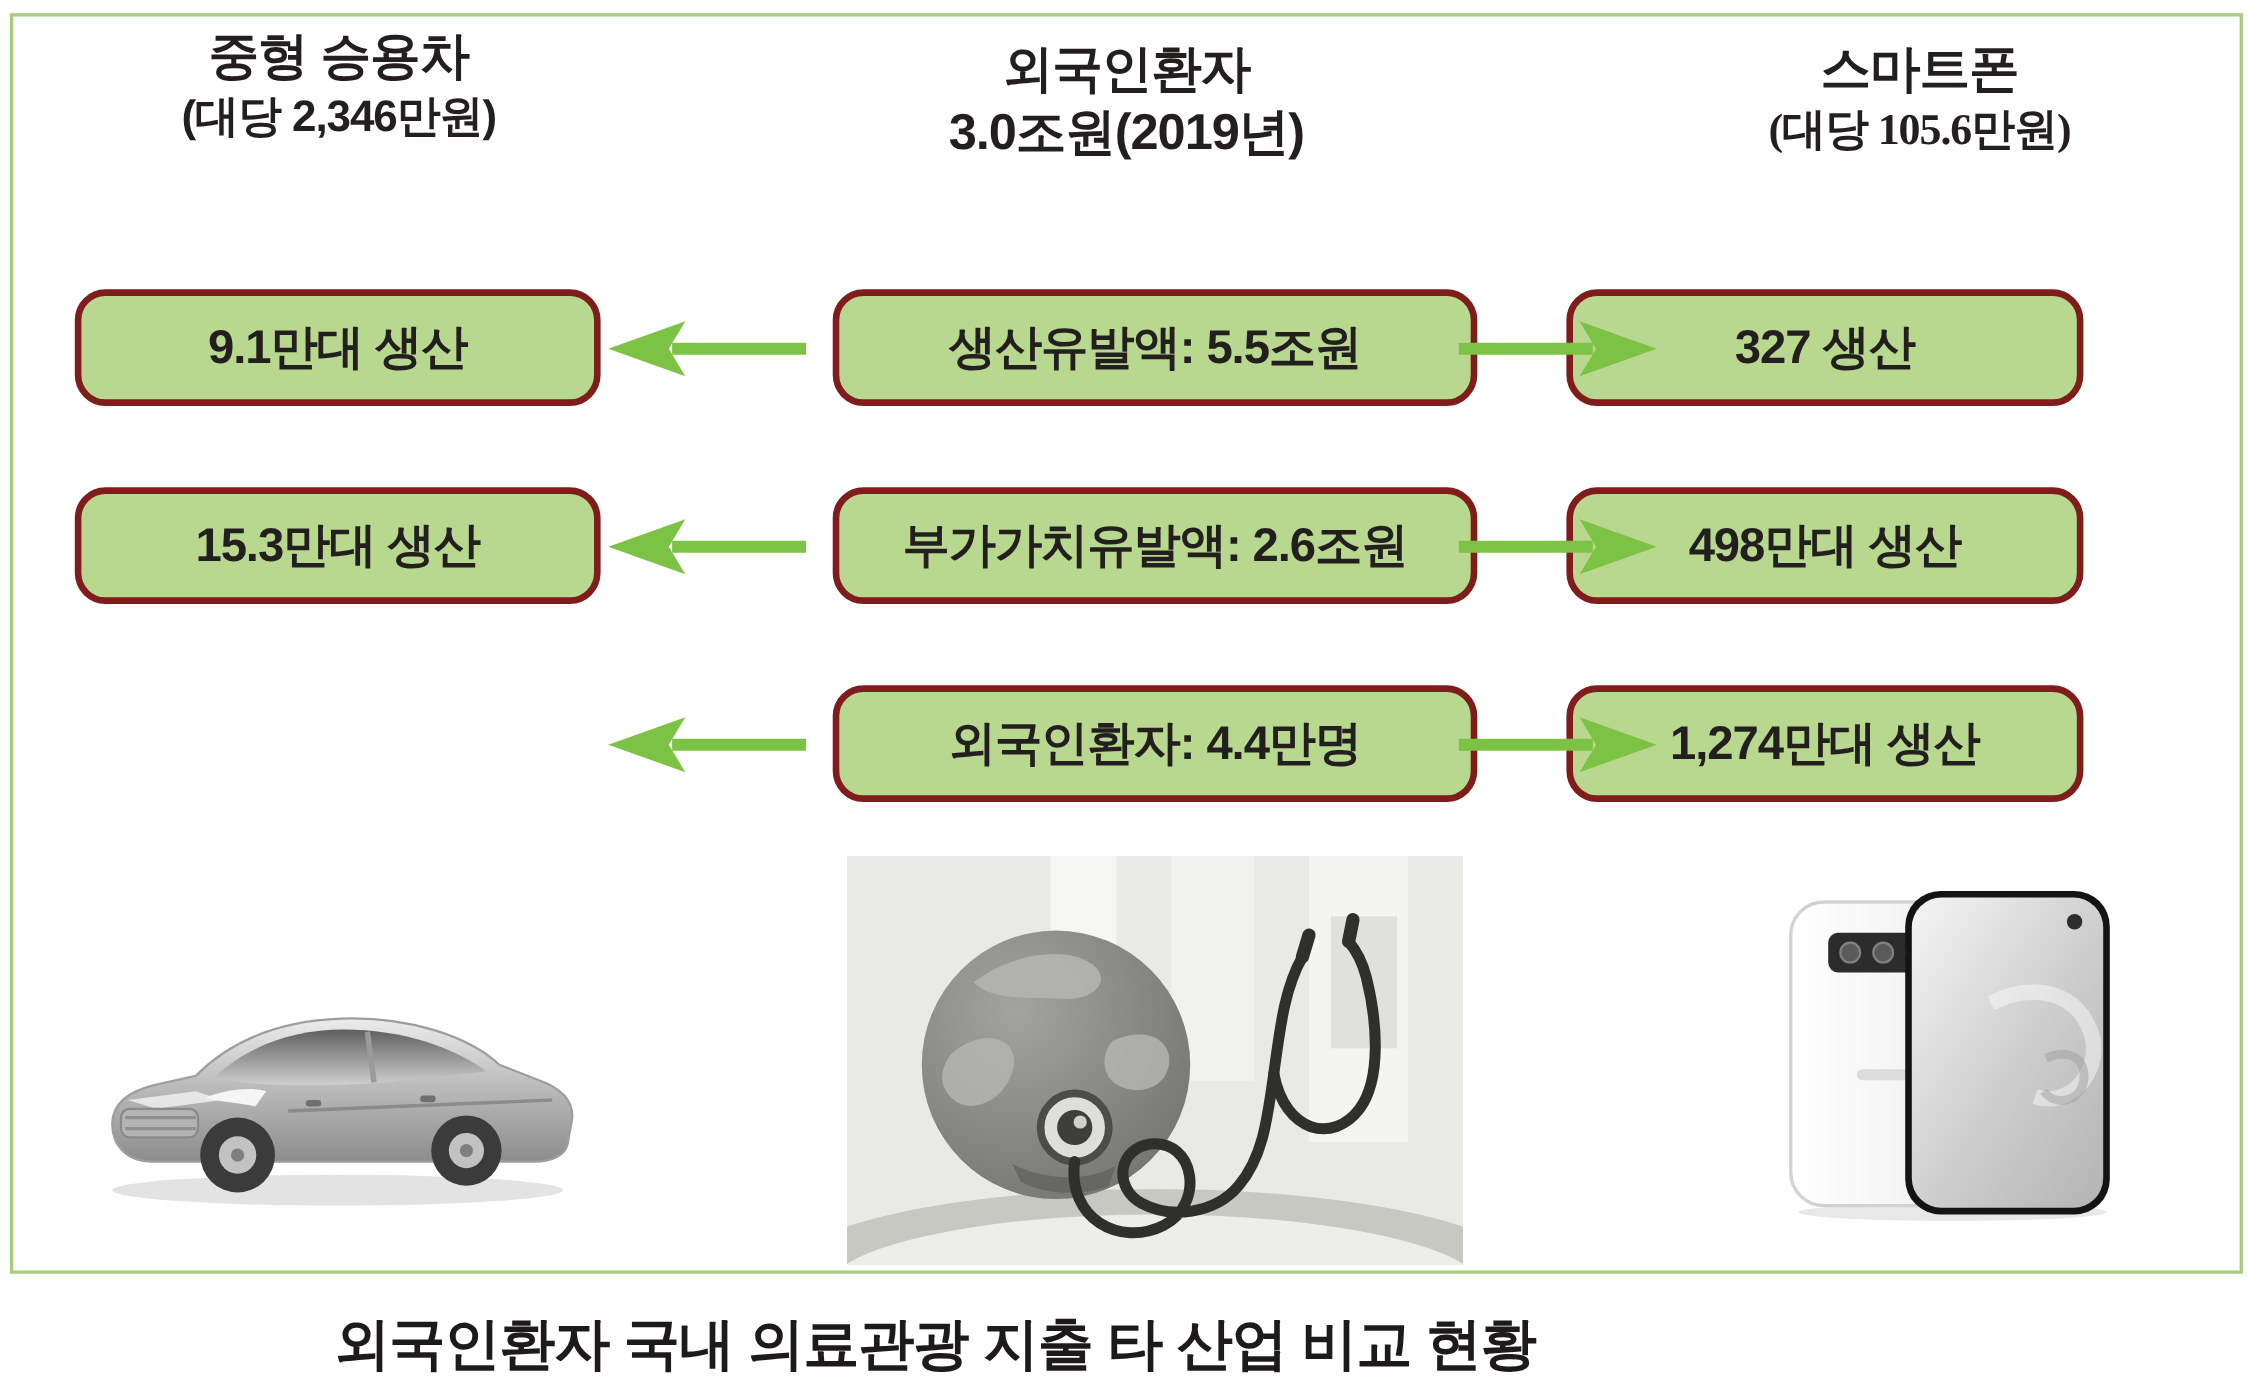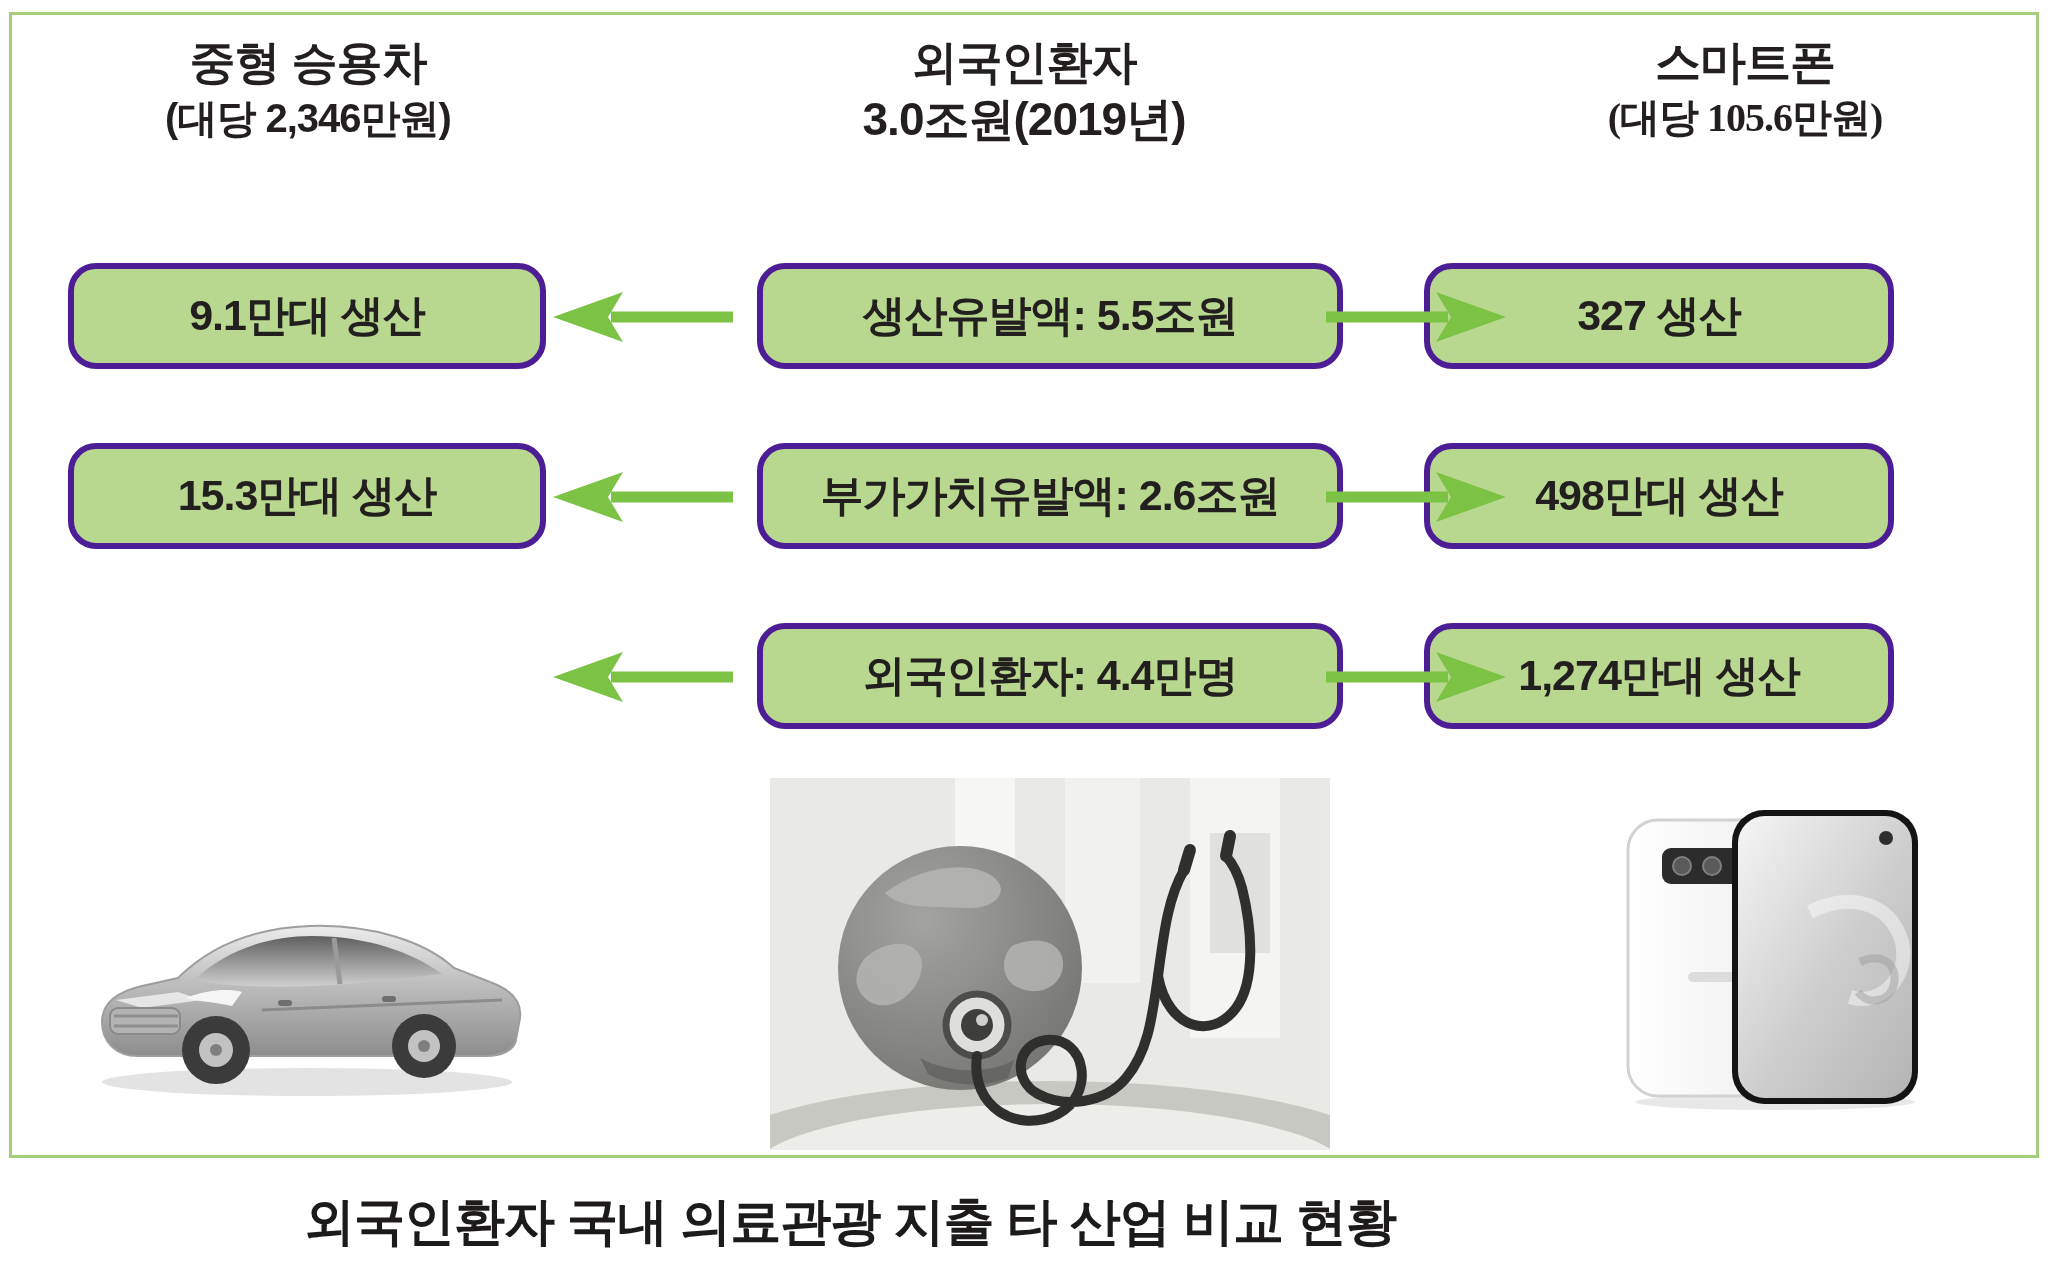--- a/index.html
+++ b/index.html
@@ -16,7 +16,7 @@
   .col-header .title { font-size:46px; font-weight:800; line-height:1.25; letter-spacing:-1px; }
   .col-header .subtitle { font-size:40px; font-weight:700; line-height:1.3; letter-spacing:-1px; }
   .col-header.center .title { line-height:1.24; }
-  .hdr-left  { left:58px;  top:34px; width:500px; }
+  .hdr-left  { left:58px;  top:22px; width:500px; }
   .hdr-mid   { left:714px; top:34px; width:620px; }
   .hdr-right { left:1495px;top:34px; width:500px;font-family:Liberation Serif, serif; }
 

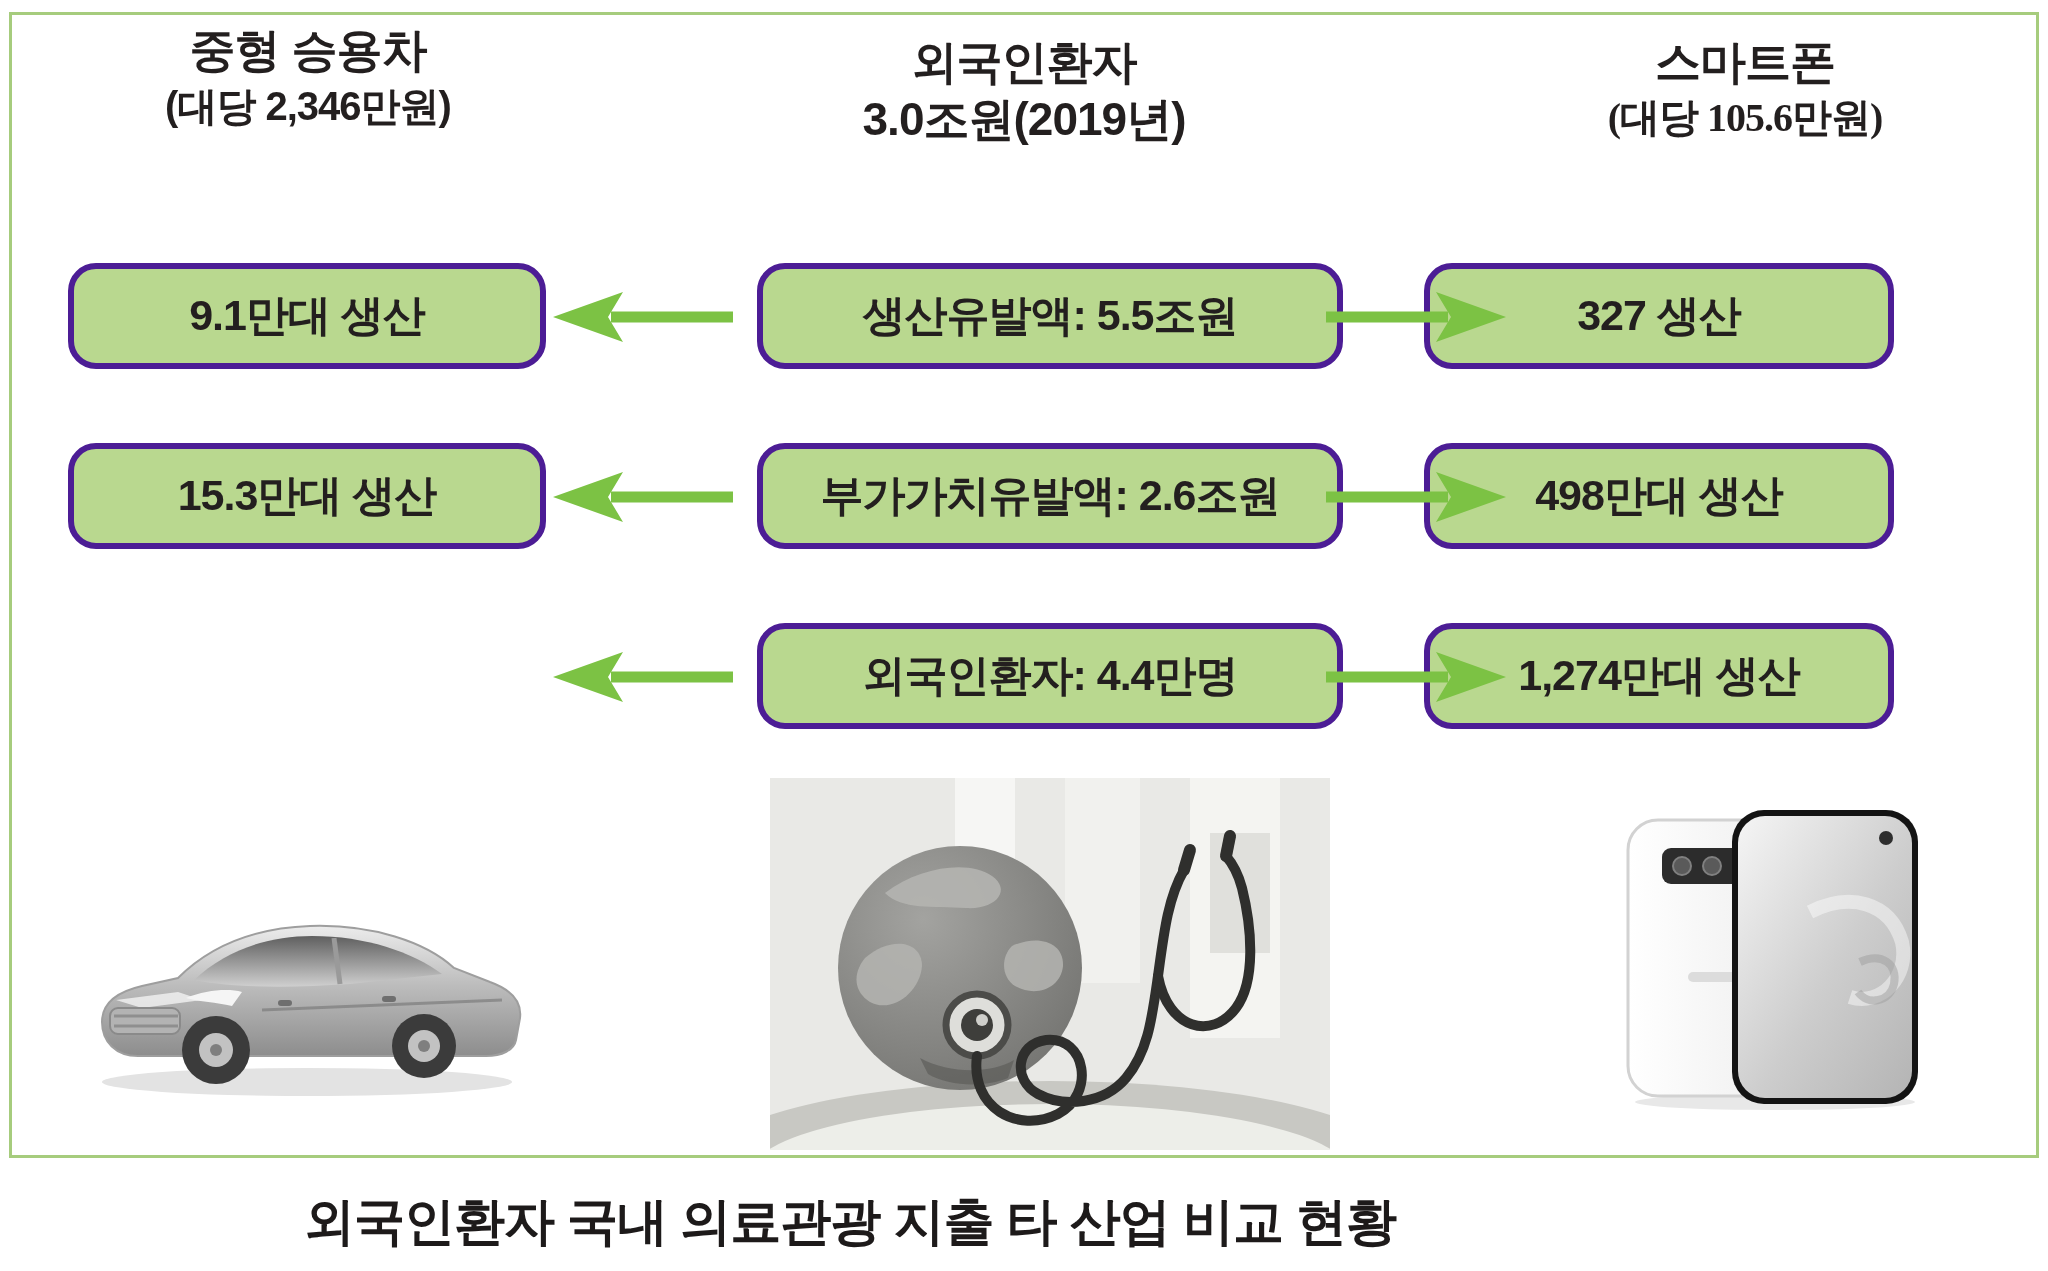--- a/index.html
+++ b/index.html
@@ -22,7 +22,7 @@
 
   .pill {
     position:absolute; height:106px;
-    background:#b9d88f; border:6px solid #4c1d95; border-radius:28px;
+    background:#b9d88f; border:6px solid #7f1d1d; border-radius:28px;
     display:flex; align-items:center; justify-content:center;
     font-size:43px; font-weight:800; letter-spacing:-1px; color:#231f1f;
   }

